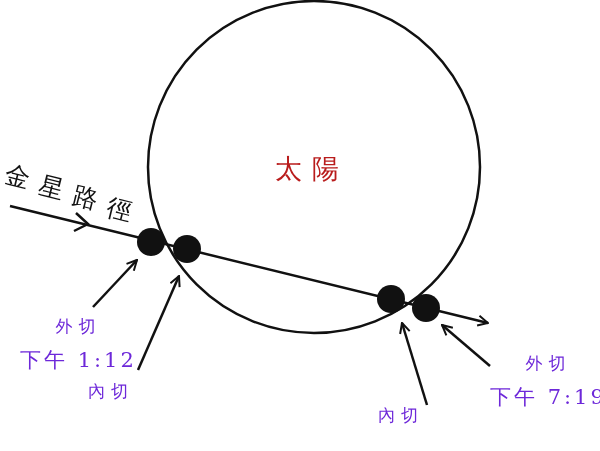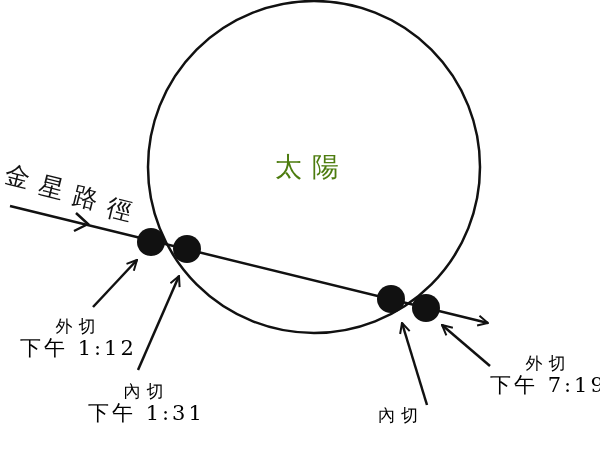--- a/index.html
+++ b/index.html
@@ -9,7 +9,7 @@
   .lbl .cn { display: block; font-size: 17px; letter-spacing: 6px; text-align: center; }
   .lbl .tm { display: block; font-size: 21px; letter-spacing: 3px; margin-top: 3px; }
   .path-char { position: absolute; font-family: "DejaVu Sans", "Liberation Sans", sans-serif; font-size: 25px; color: #111; transform: rotate(14deg); line-height: 1; }
-  .sun-label { position: absolute; font-family: Liberation Mono, monospace; font-size: 27px; letter-spacing: 10px; color: #4d7c0f; line-height: 1; }
+  .sun-label { position: absolute; font-family: Liberation Sans, sans-serif; font-size: 27px; letter-spacing: 10px; color: #b91c1c; line-height: 1; }
 </style>
 </head>
 <body>

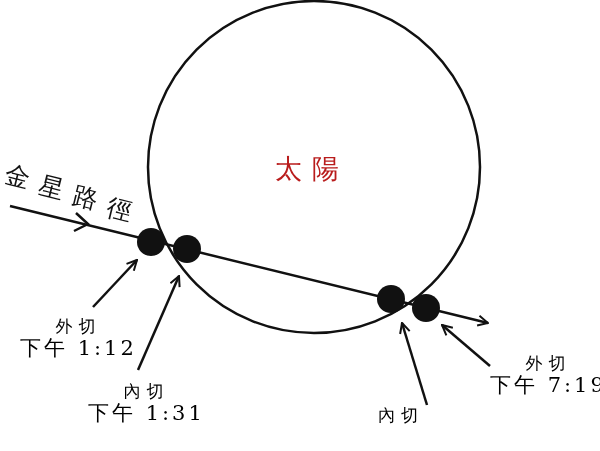--- a/index.html
+++ b/index.html
@@ -5,7 +5,7 @@
   html, body { margin: 0; padding: 0; background: #ffffff; }
   body { width: 600px; height: 451px; position: relative; overflow: hidden; }
   #diagram { position: absolute; left: 0; top: 0; width: 600px; height: 451px; }
-  .lbl { position: absolute; color: #000000; font-family: "DejaVu Serif", "Liberation Serif", serif; white-space: nowrap; line-height: 1; }
+  .lbl { position: absolute; color: #6d28d9; font-family: "DejaVu Serif", "Liberation Serif", serif; white-space: nowrap; line-height: 1; }
   .lbl .cn { display: block; font-size: 17px; letter-spacing: 6px; text-align: center; }
   .lbl .tm { display: block; font-size: 21px; letter-spacing: 3px; margin-top: 3px; }
   .path-char { position: absolute; font-family: "DejaVu Sans", "Liberation Sans", sans-serif; font-size: 25px; color: #111; transform: rotate(14deg); line-height: 1; }

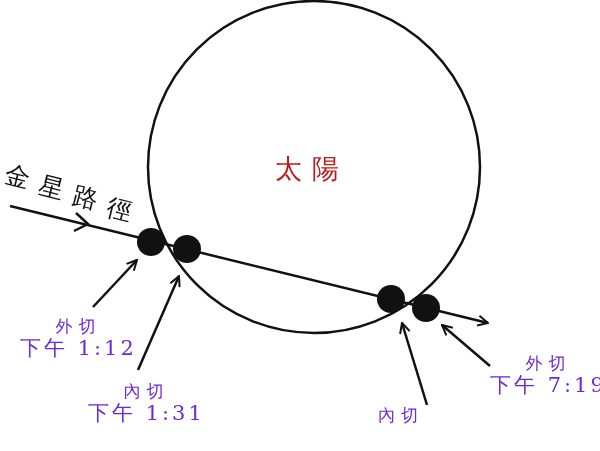--- a/index.html
+++ b/index.html
@@ -7,7 +7,7 @@
   #diagram { position: absolute; left: 0; top: 0; width: 600px; height: 451px; }
   .lbl { position: absolute; color: #6d28d9; font-family: "DejaVu Serif", "Liberation Serif", serif; white-space: nowrap; line-height: 1; }
   .lbl .cn { display: block; font-size: 17px; letter-spacing: 6px; text-align: center; }
-  .lbl .tm { display: block; font-size: 21px; letter-spacing: 3px; margin-top: 3px; }
+  .lbl .tm { display: block; font-size: 21px; letter-spacing: 3px; margin-top: 15px; }
   .path-char { position: absolute; font-family: "DejaVu Sans", "Liberation Sans", sans-serif; font-size: 25px; color: #111; transform: rotate(14deg); line-height: 1; }
   .sun-label { position: absolute; font-family: Liberation Sans, sans-serif; font-size: 27px; letter-spacing: 10px; color: #b91c1c; line-height: 1; }
 </style>

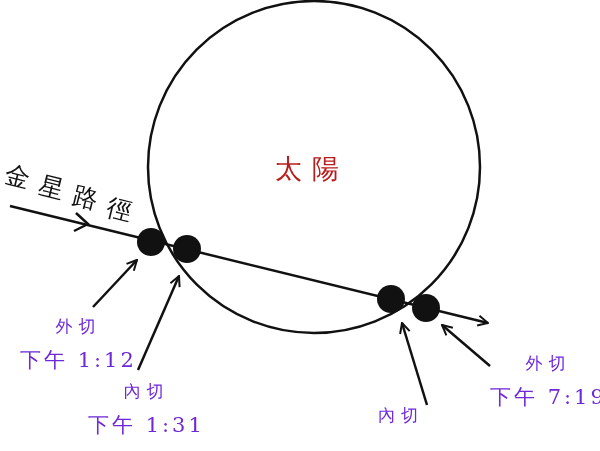--- a/index.html
+++ b/index.html
@@ -52,7 +52,6 @@
 
 <div class="lbl" style="left:88px; top:383px;">
   <span class="cn">內切</span>
-  <span class="tm">下午 1:31</span>
 </div>
 
 <div class="lbl" style="left:378px; top:407px;">

